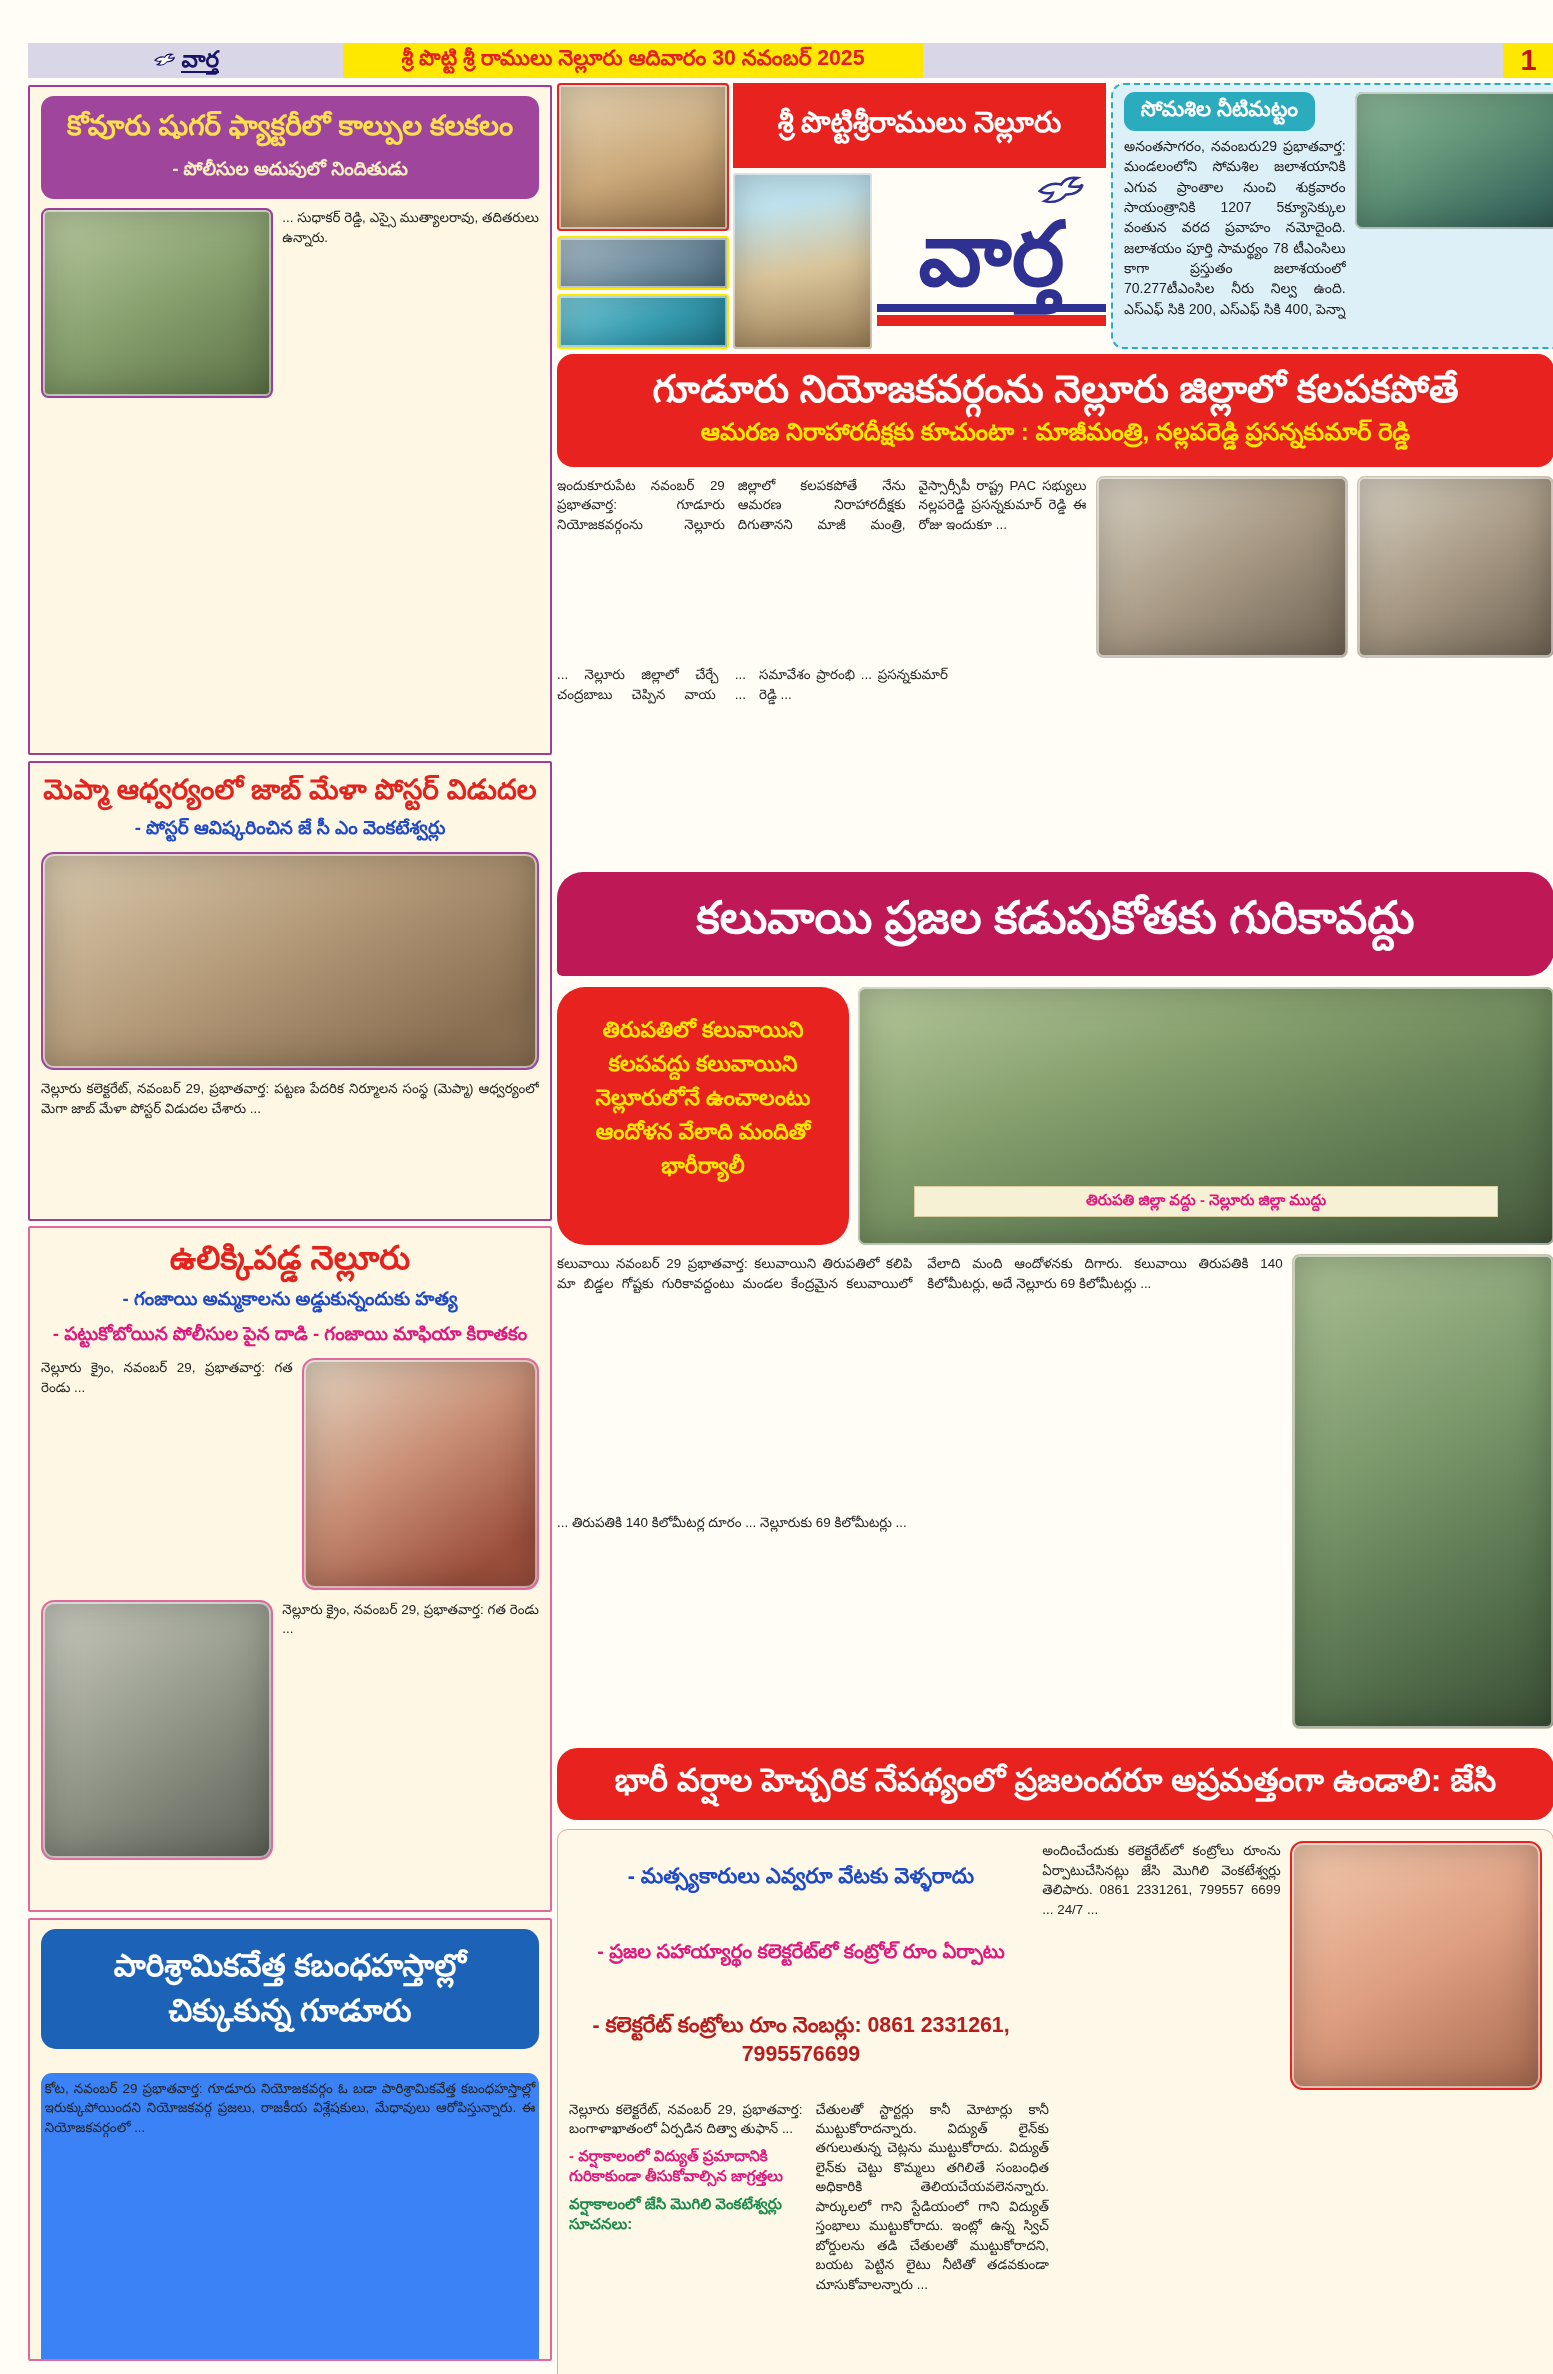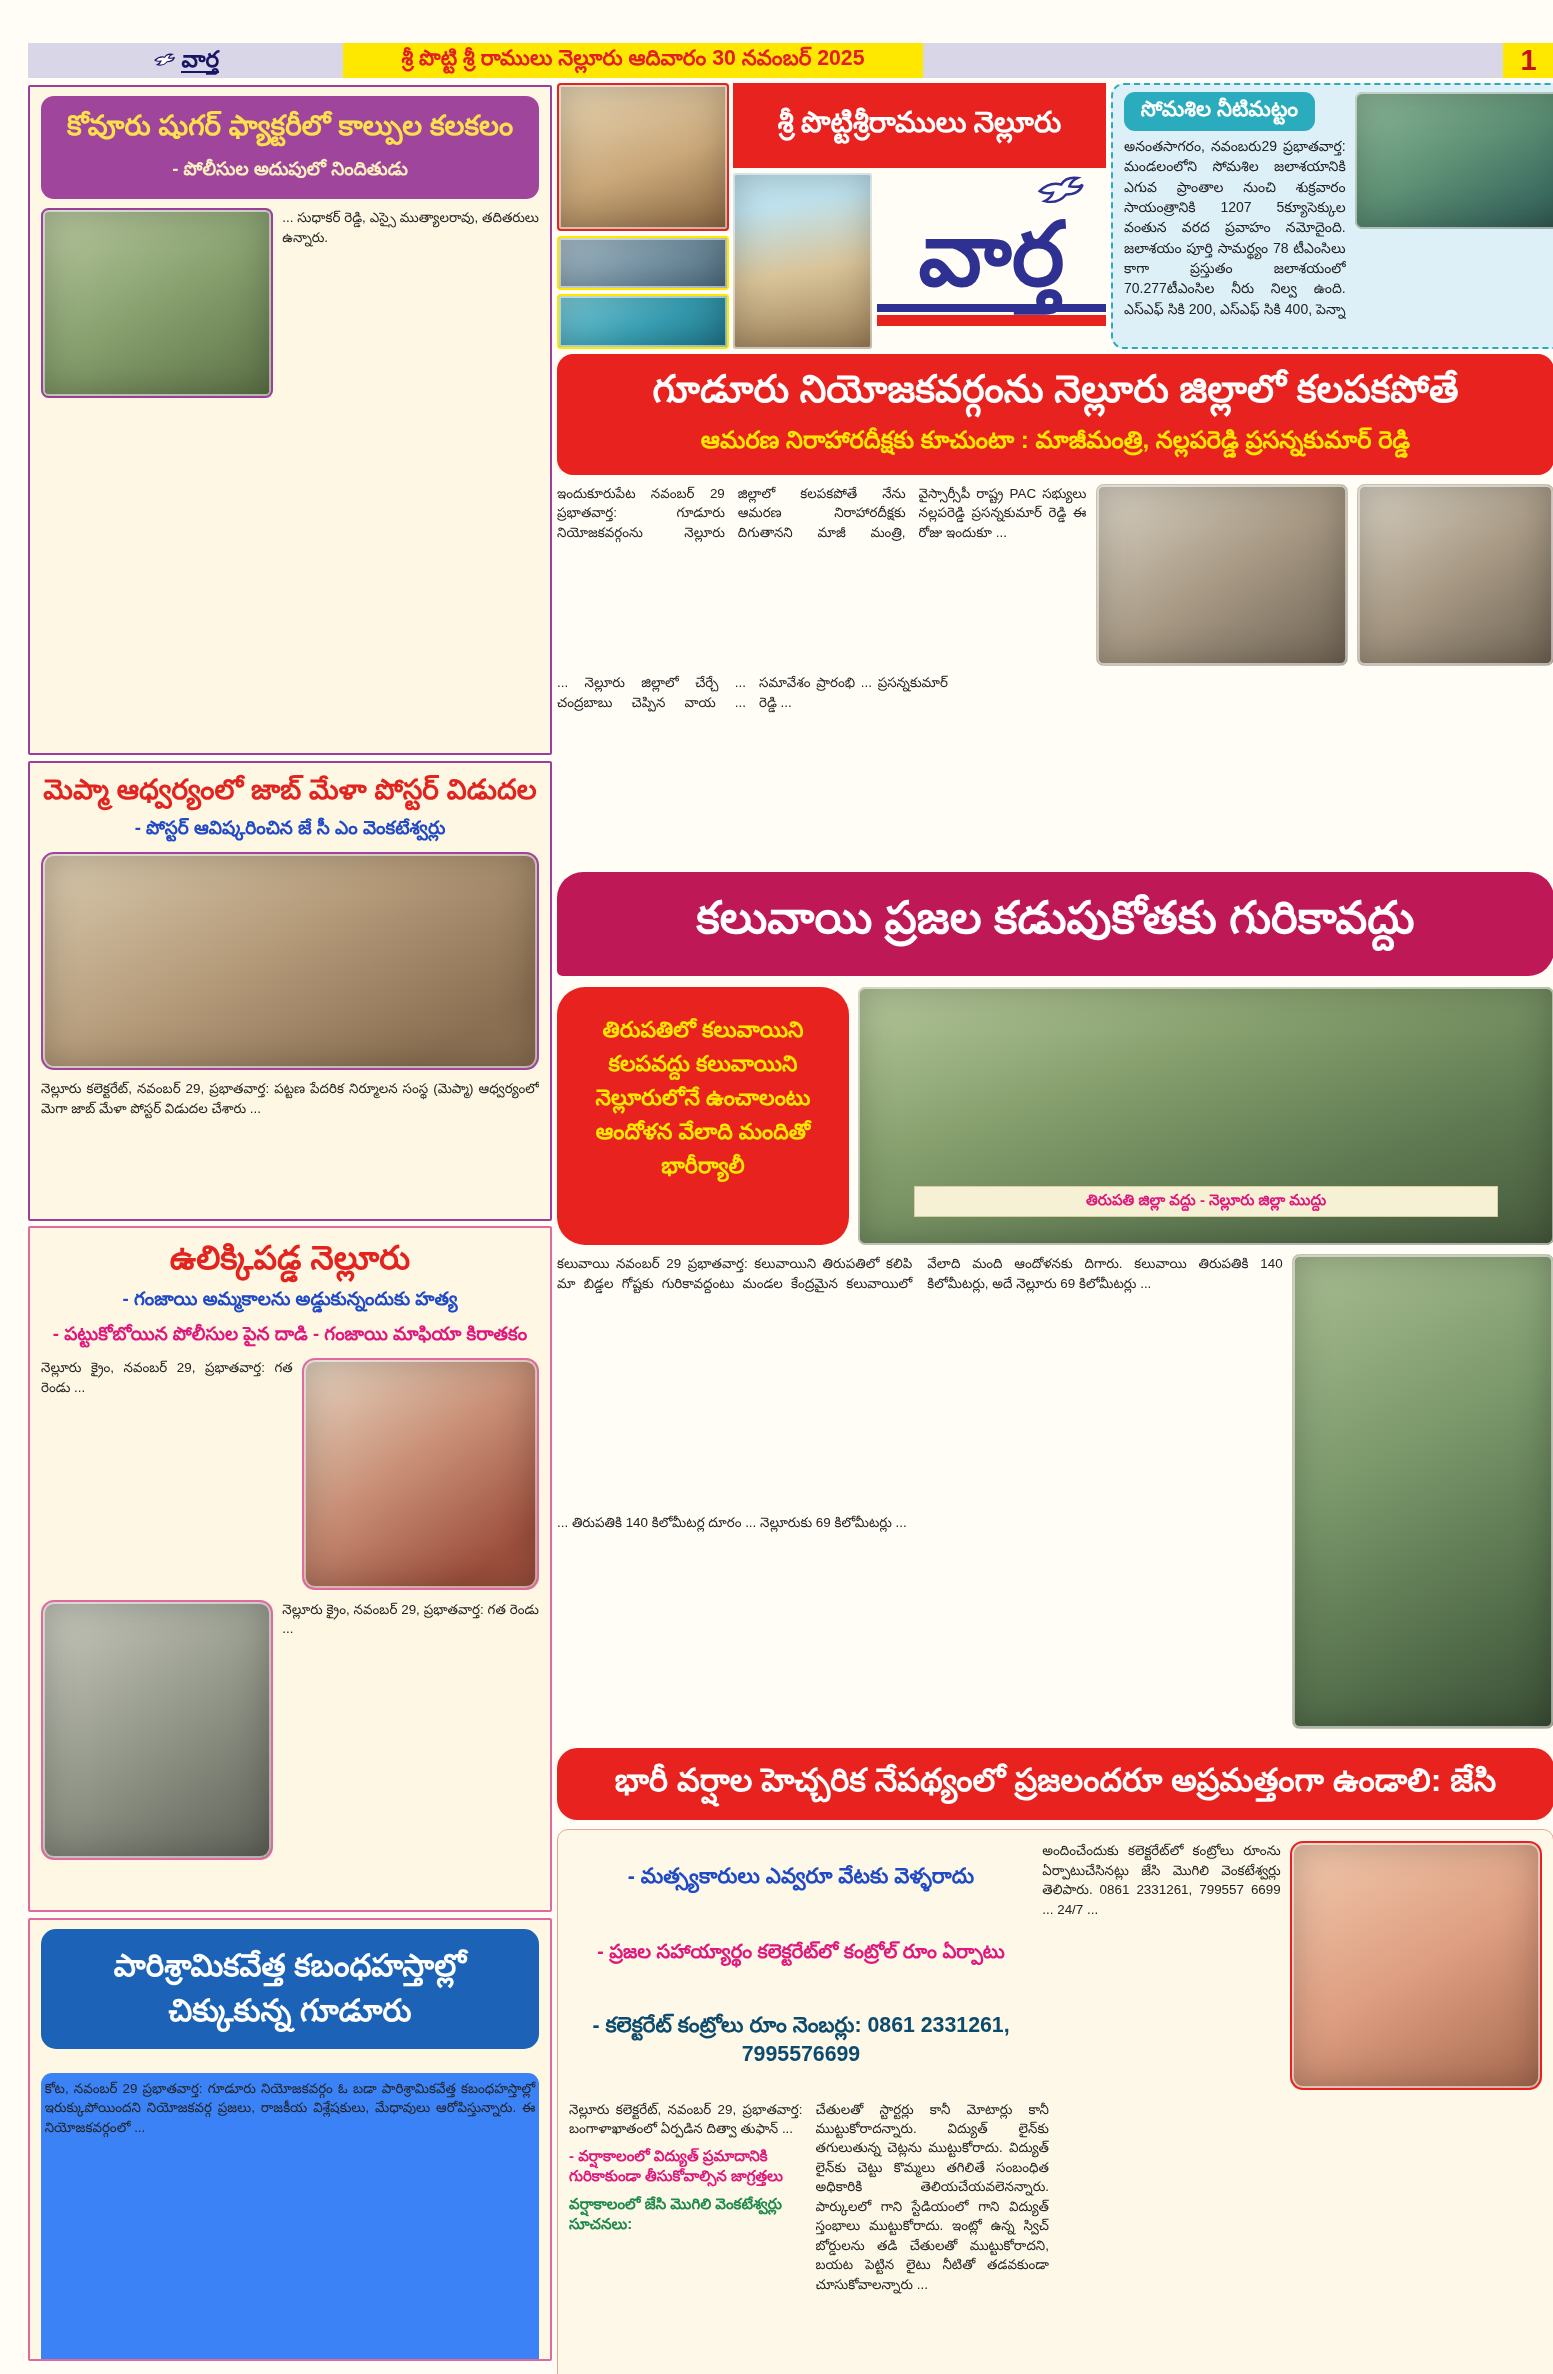--- a/index.html
+++ b/index.html
@@ -62,7 +62,7 @@
   
   .big-red { background:#e8231f; border-radius:16px; text-align:center; padding:13px 9.3px 15px; }
   .big-red .h  { color:#fff; font-size:38px; font-weight:bold; line-height:1.2; }
-  .big-red .s  { color:#ffe800; font-size:24px; font-weight:bold; margin-top:13px; }
+  .big-red .s  { color:#ffe800; font-size:24px; font-weight:bold; margin-top:5px; }
   .big-crimson { background:#bf1856; border-radius:26px 26px 26px 5.6px; text-align:center;
                  color:#fff; font-size:45px; font-weight:bold; padding:20.4px 7.4px; }
   .side-redbox { background:#e8231f; border-radius:28px; padding:26px 18.6px; text-align:center;

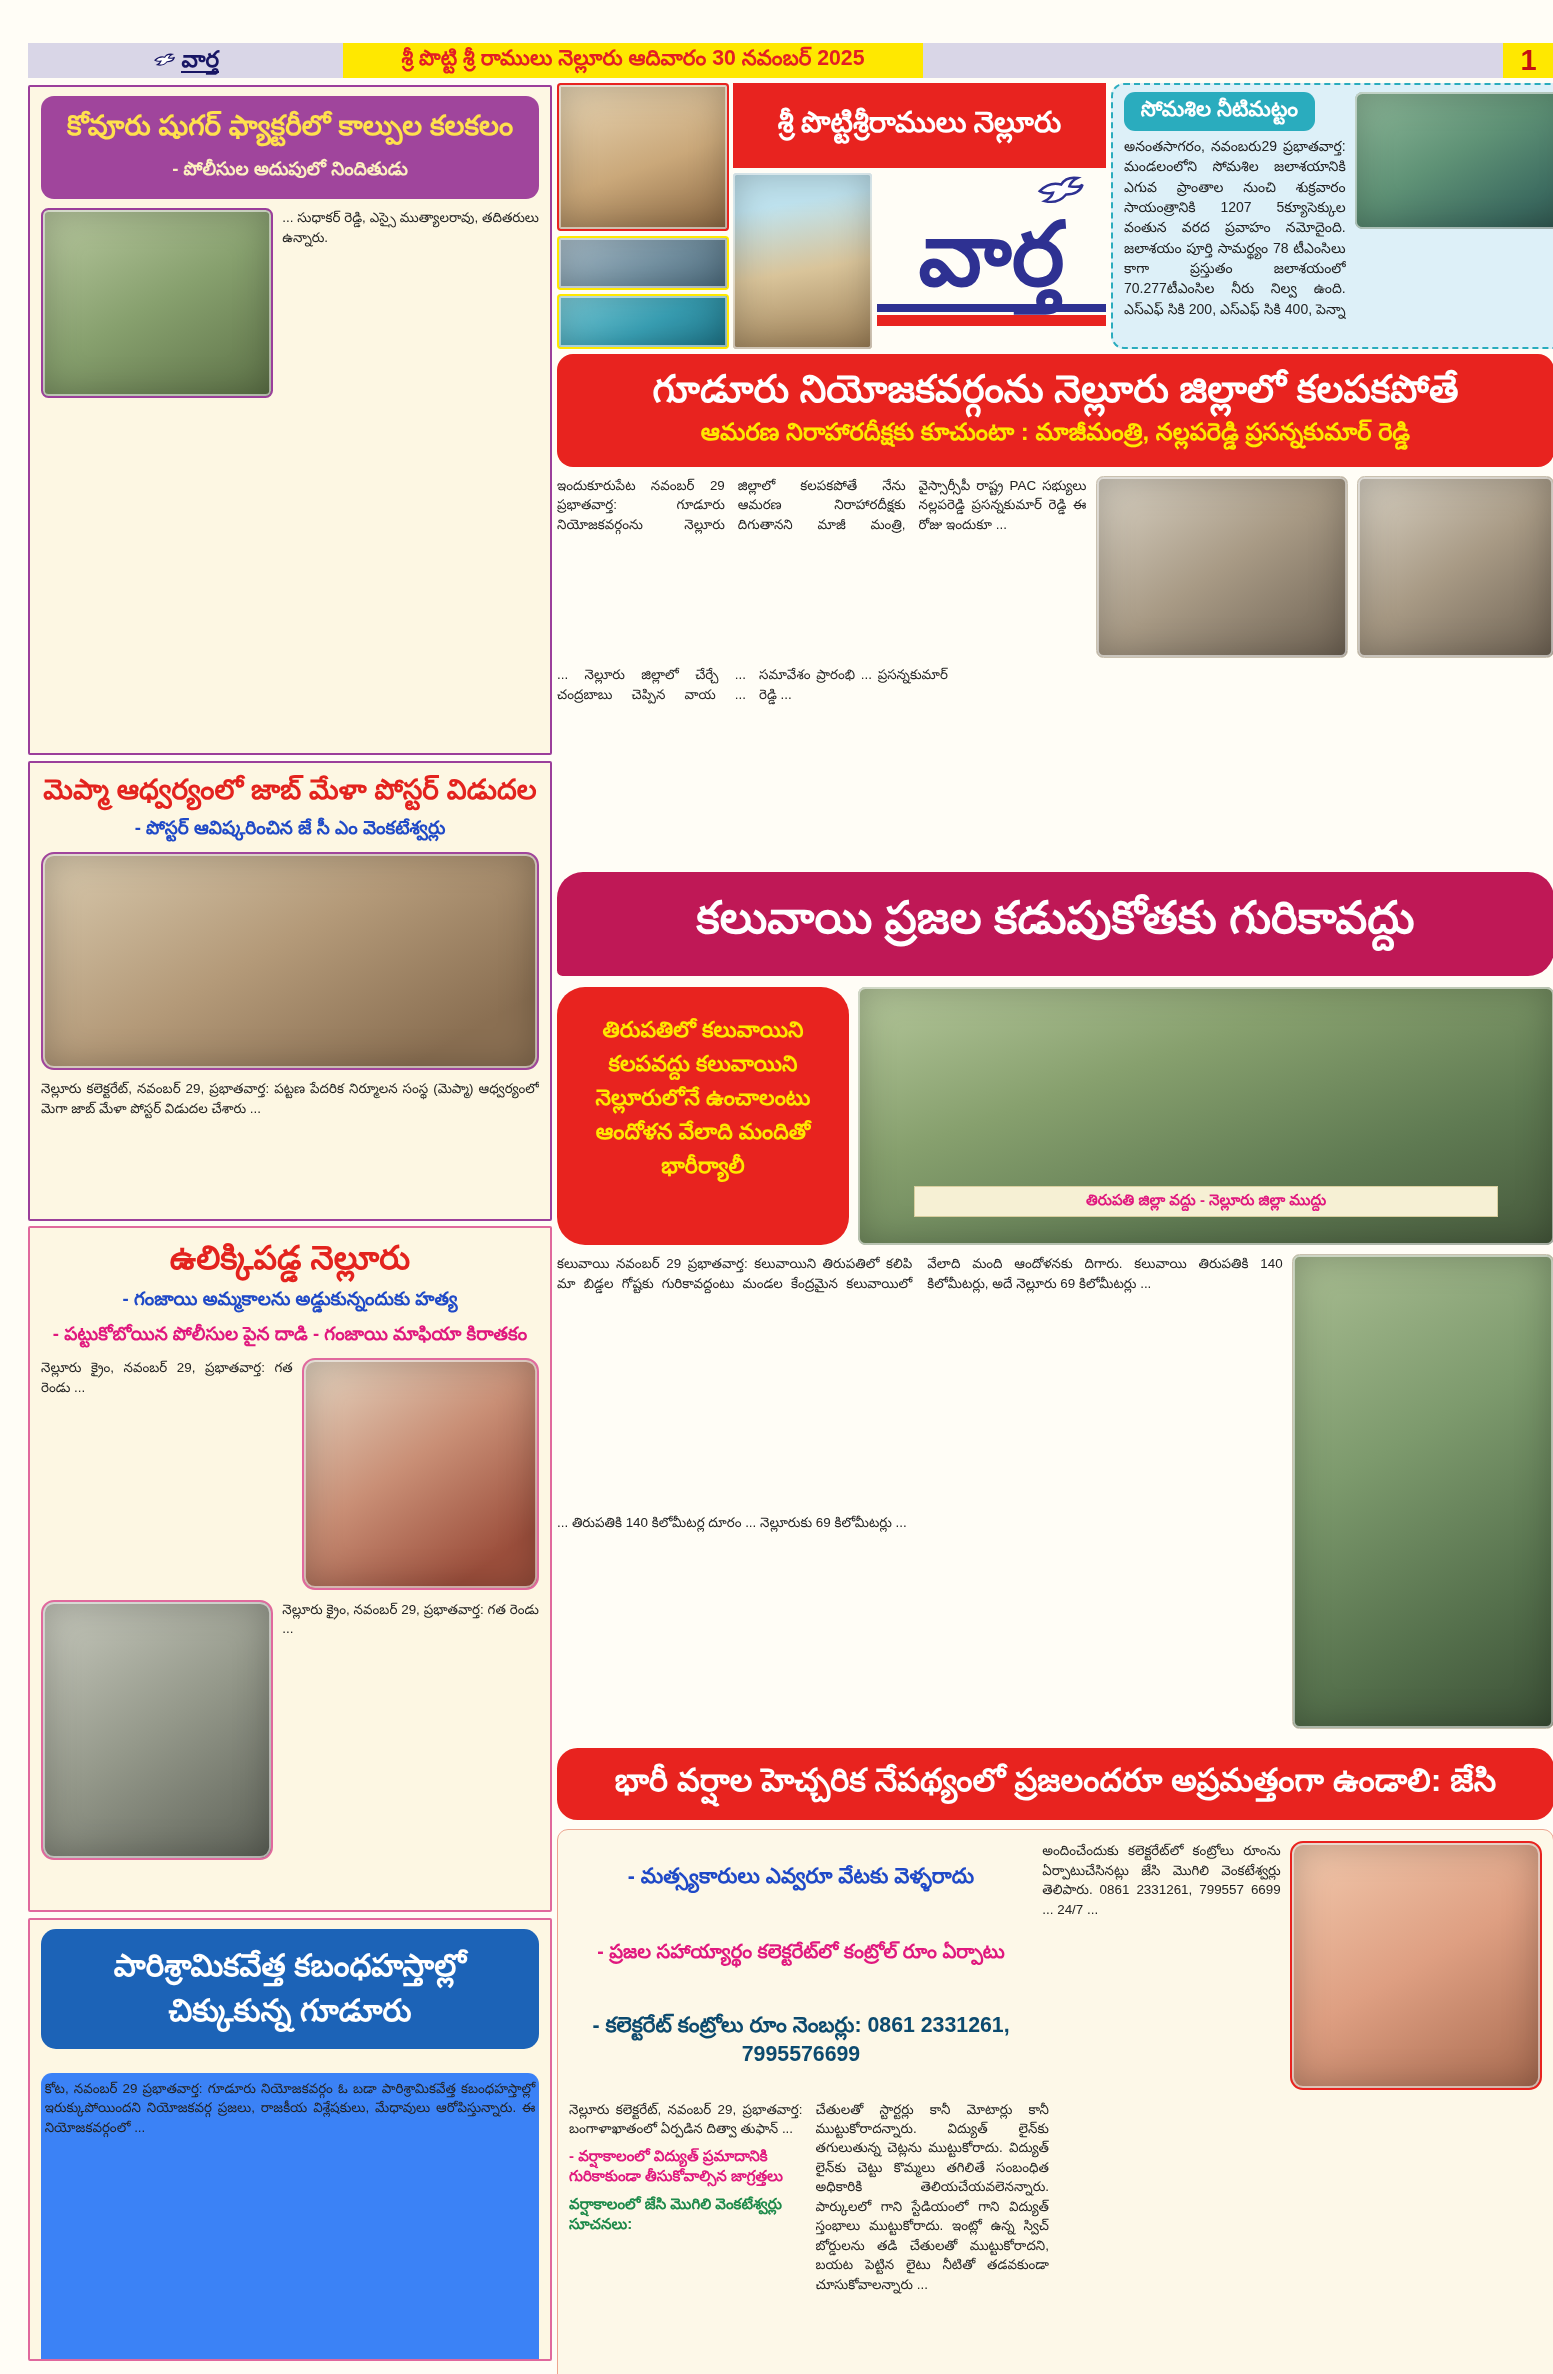--- a/index.html
+++ b/index.html
@@ -74,7 +74,7 @@
   .rain-box { border:1.9px solid #eda58f; border-radius:11px; background:#fdf8e8; padding:11px; margin-top:9.3px; overflow:hidden; }
   .bullet-blue { color:#1f49c7; font-size:21.3px; font-weight:bold; text-align:center; }
   .bullet-mag  { color:#e0187e; font-size:19.5px; font-weight:bold; text-align:center; }
-  .bullet-red  { color:#0c4a6e; font-size:21.3px; font-weight:bold; text-align:center; }
+  .bullet-red  { color:#b91c1c; font-size:21.3px; font-weight:bold; text-align:center; }
   .sub-power { color:#e0187e; font-weight:bold; font-size:15px; margin:7.4px 0 3.7px; line-height:1.35; }
   .sub-tips  { color:#1e8a4a; font-weight:bold; font-size:15px; margin:7.4px 0 3.7px; line-height:1.35; }
   .cols-2 { column-count:2; column-gap:15px; }

